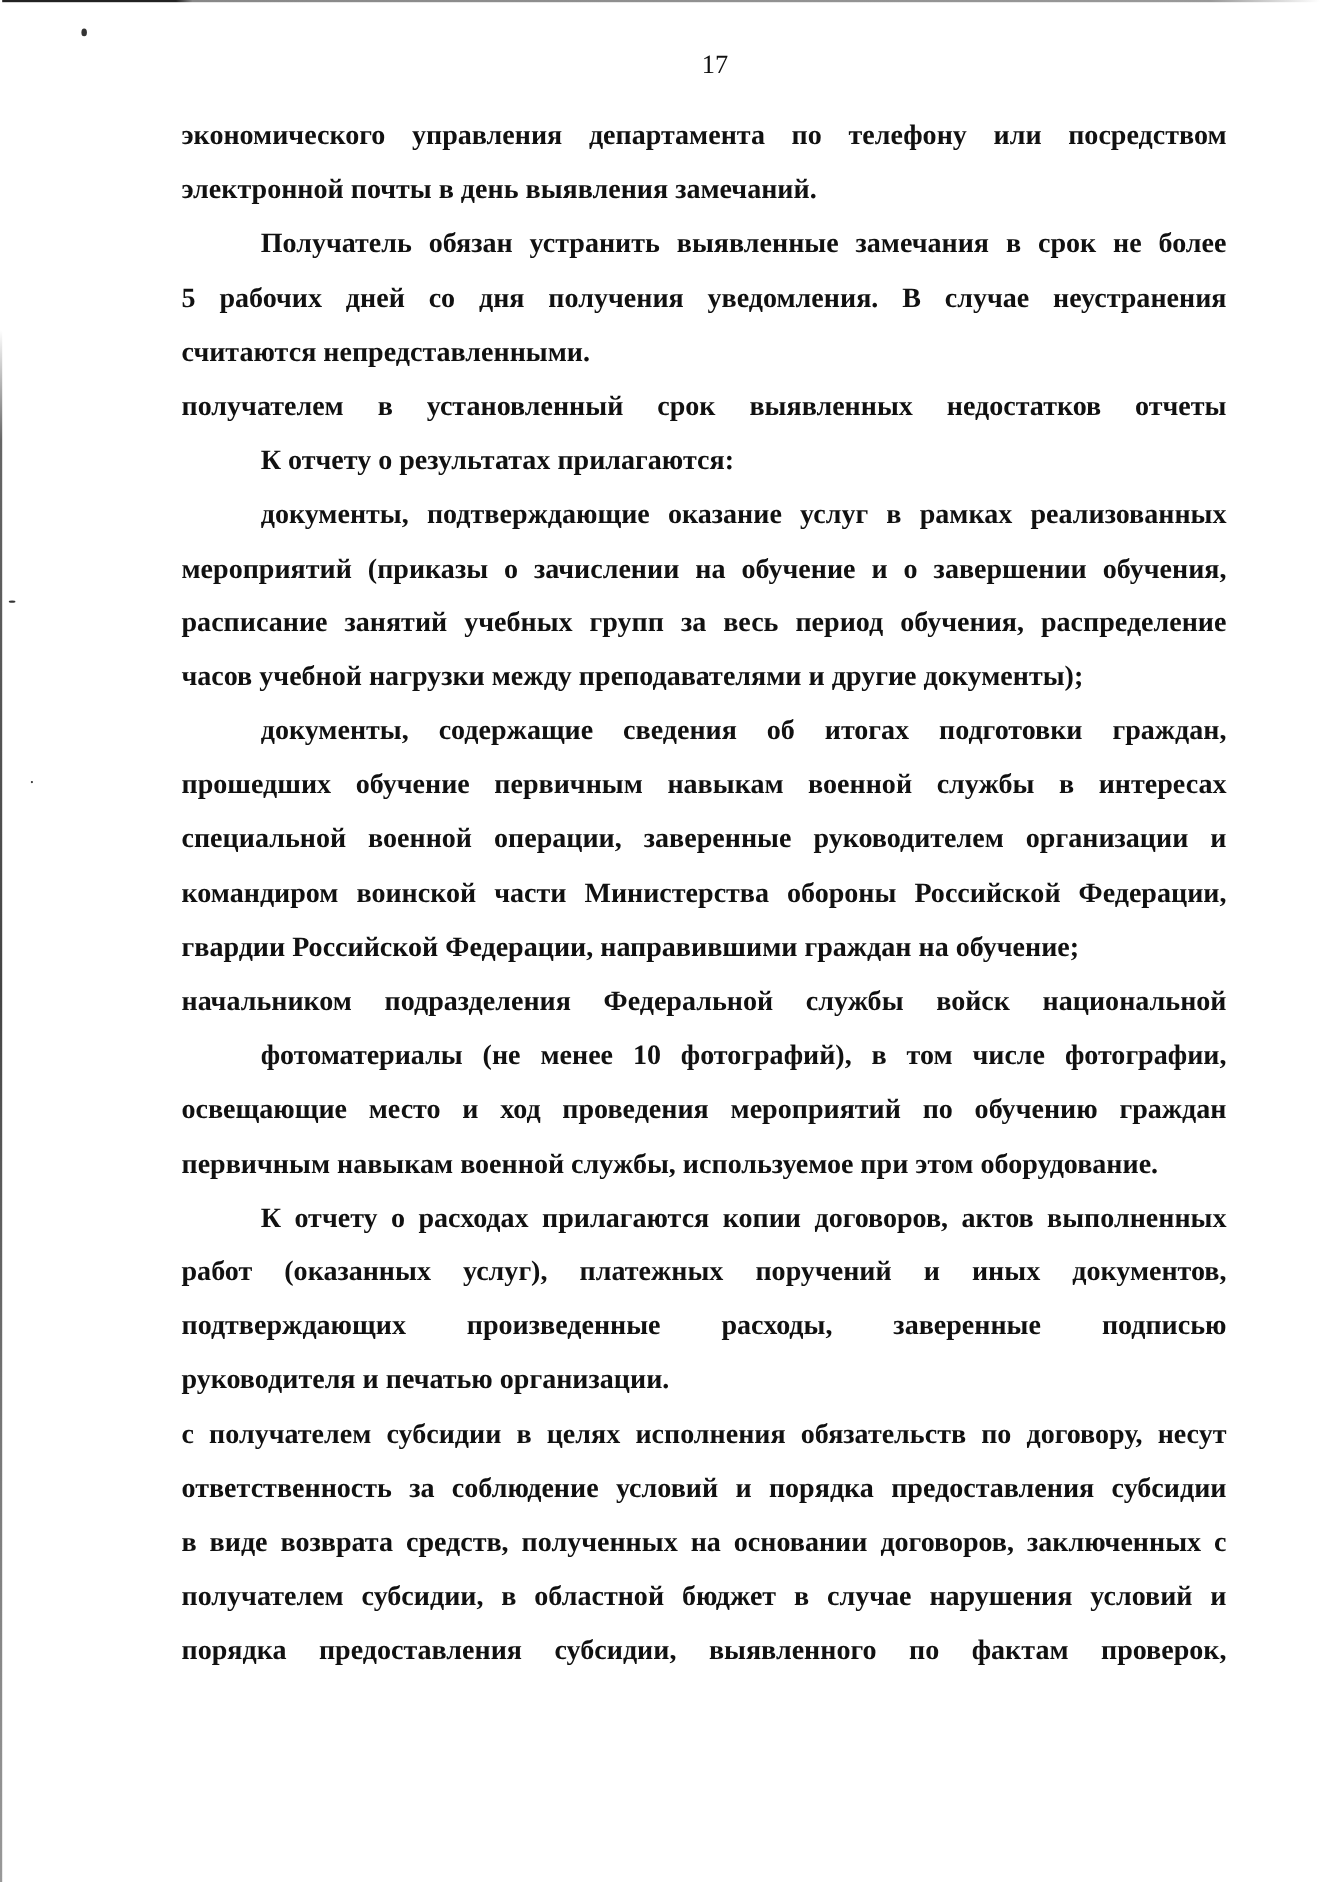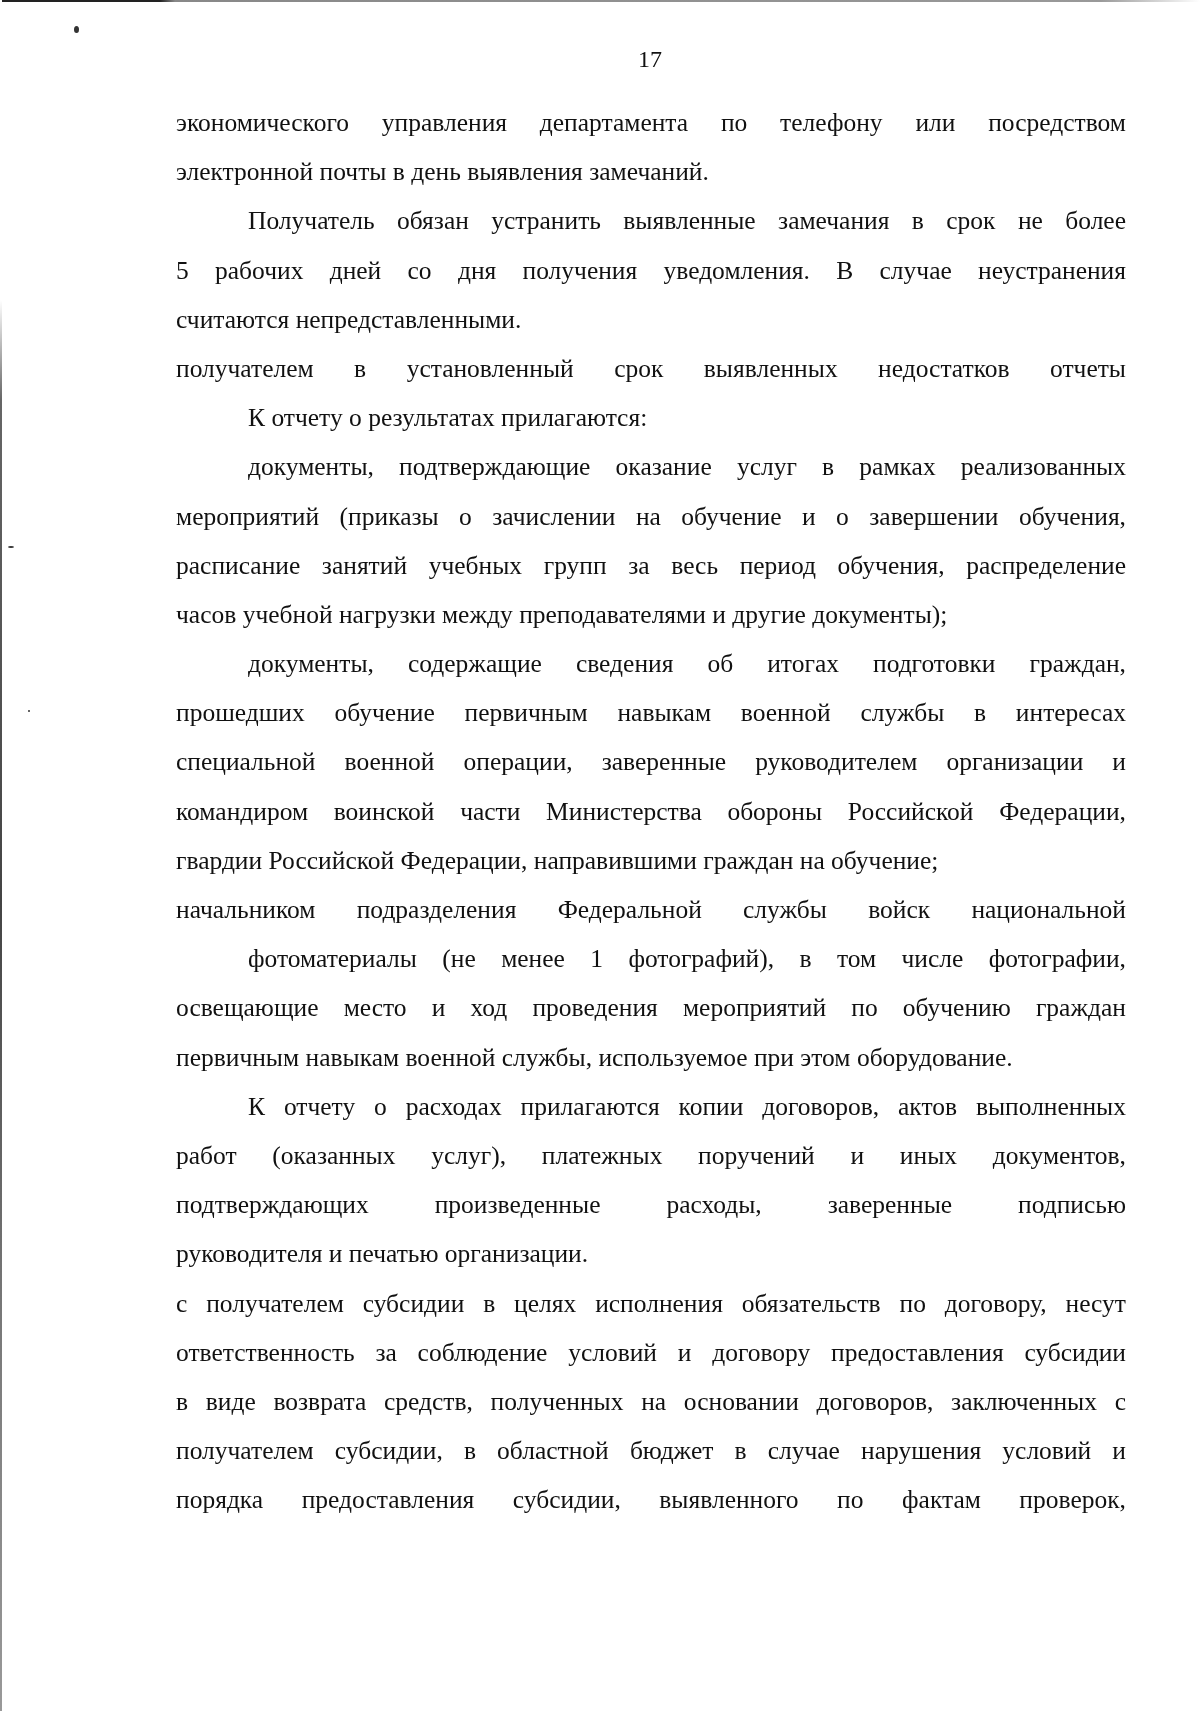--- a/index.html
+++ b/index.html
@@ -22,7 +22,7 @@
       text-align: center; font-size: 24px; line-height: 30px;
     }
     .text-body {
-      position: absolute; left: 176px; top: 98px; width: 950px;
+      position: absolute; left: 165px; top: 98px; width: 950px; font-weight: bold;
     }
     .line {
       font-size: 25.5px; line-height: 49.2px; height: 49.2px;

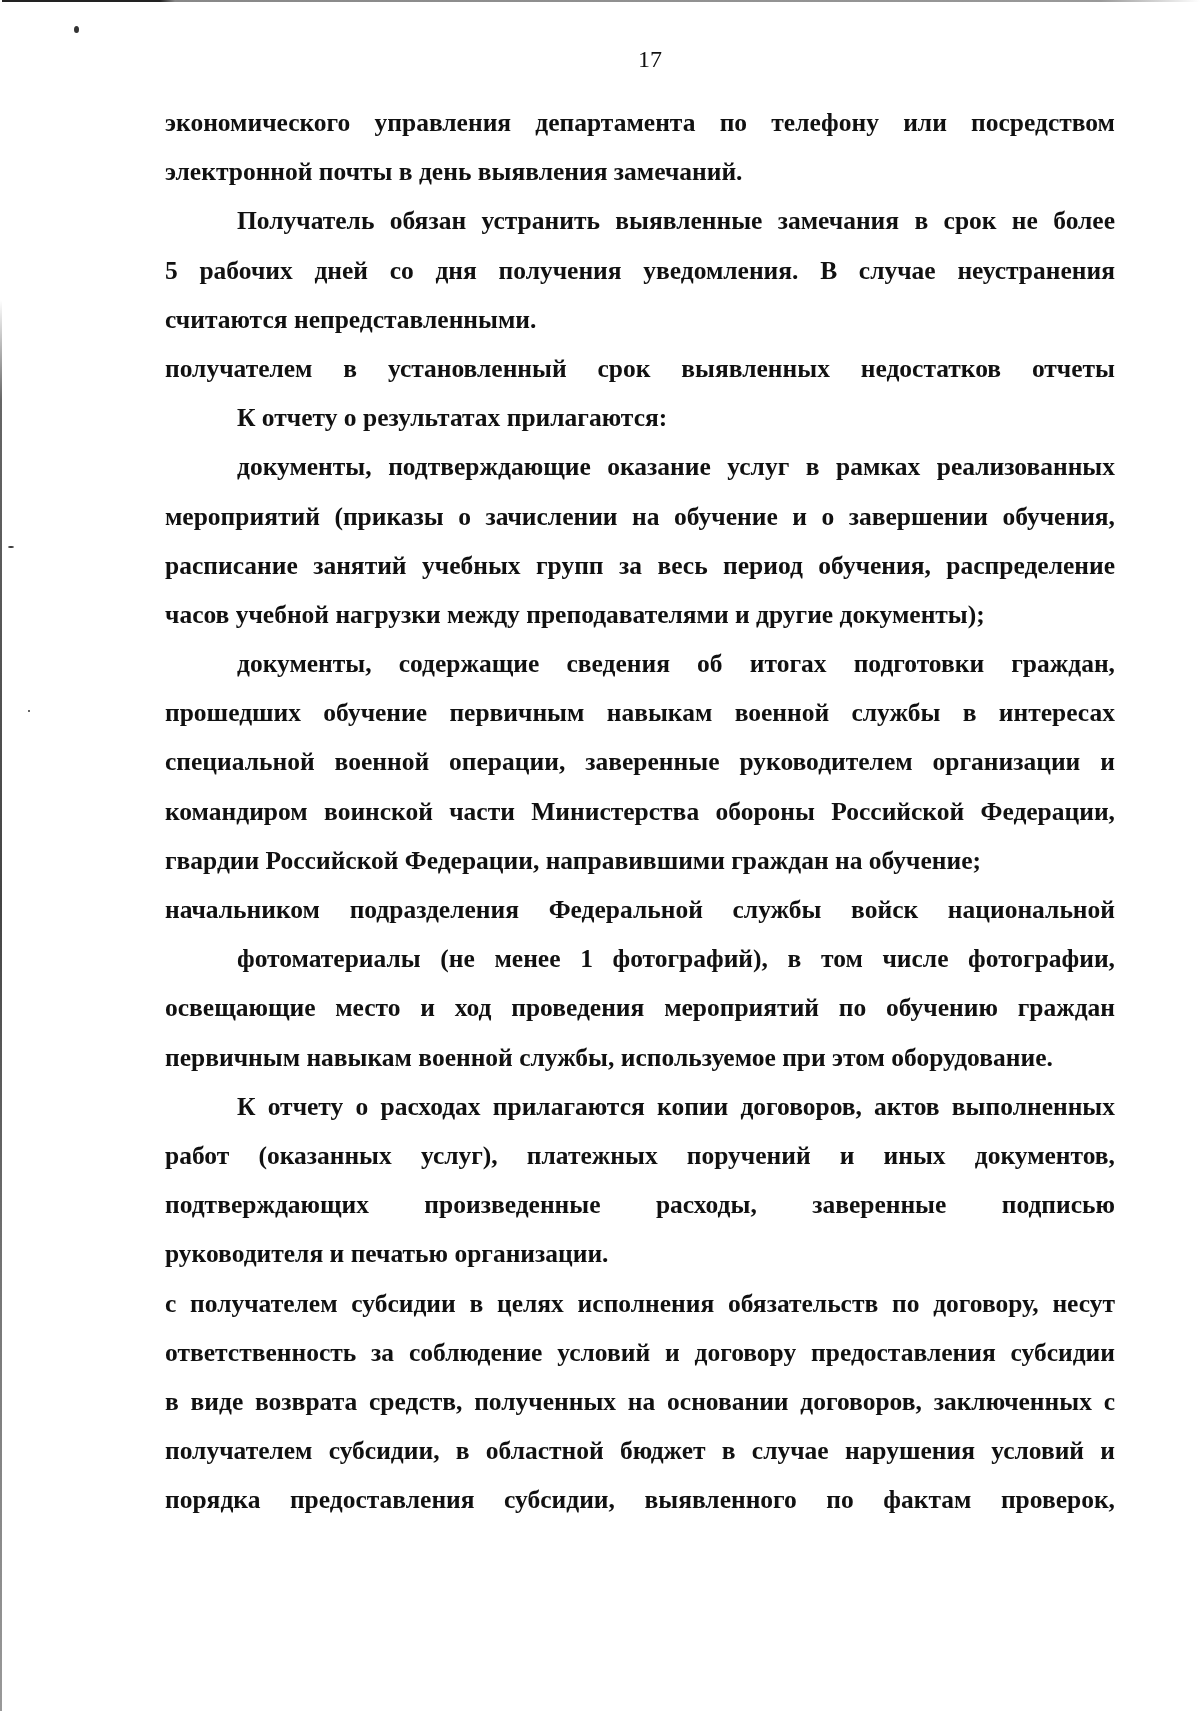--- a/index.html
+++ b/index.html
@@ -77,7 +77,7 @@
   </div>
 
   <div>
-    <div class="line indent">фотоматериалы (не менее 1 фотографий), в том числе фотографии,</div>
+    <div class="line indent">фотоматериалы (не менее 10 фотографий), в том числе фотографии,</div>
     <div class="line">освещающие место и ход проведения мероприятий по обучению граждан</div>
     <div class="line last">первичным навыкам военной службы, используемое при этом оборудование.</div>
   </div>

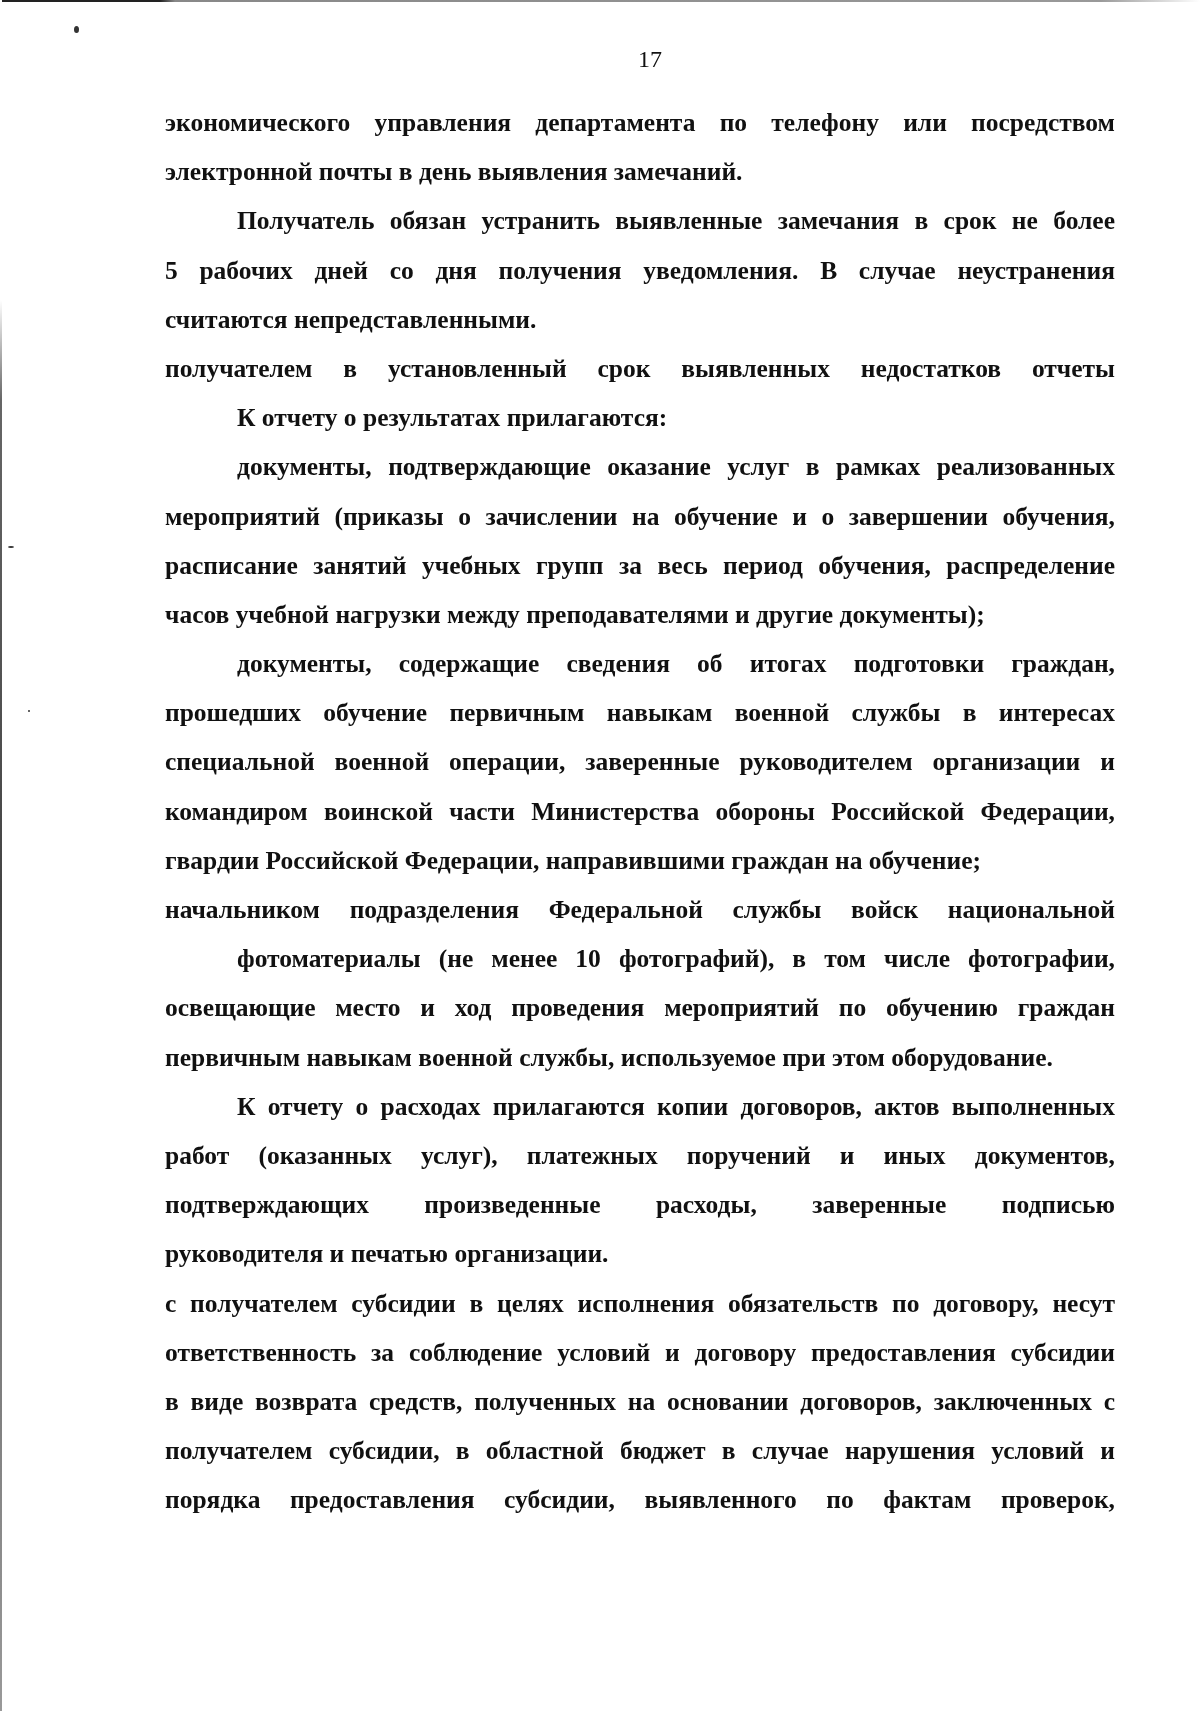--- a/index.html
+++ b/index.html
@@ -91,7 +91,7 @@
 
   <div>
     <div class="line">с получателем субсидии в целях исполнения обязательств по договору, несут</div>
-    <div class="line">ответственность за соблюдение условий и договору предоставления субсидии</div>
+    <div class="line">ответственность за соблюдение условий и порядка предоставления субсидии</div>
     <div class="line">в виде возврата средств, полученных на основании договоров, заключенных с</div>
     <div class="line">получателем субсидии, в областной бюджет в случае нарушения условий и</div>
     <div class="line">порядка предоставления субсидии, выявленного по фактам проверок,</div>

